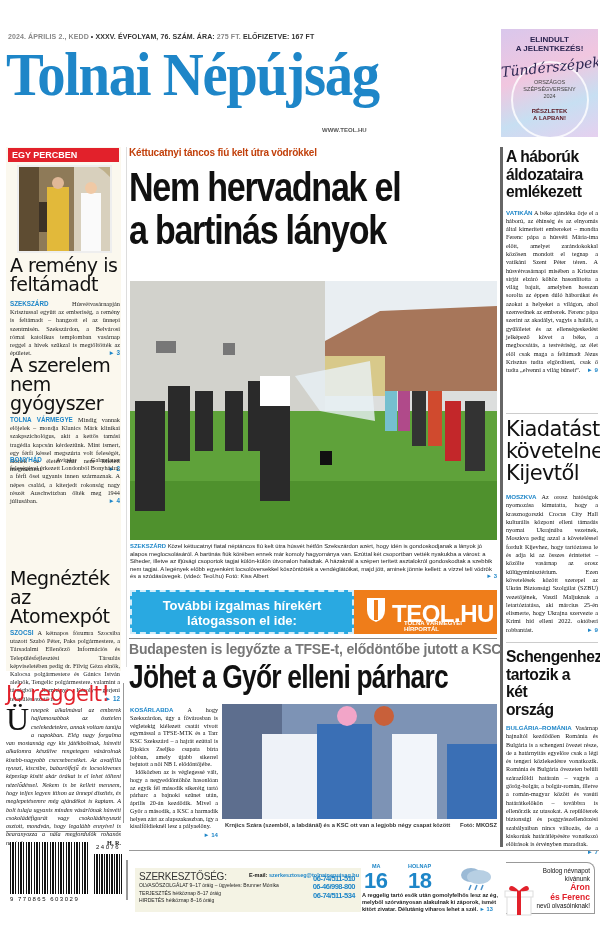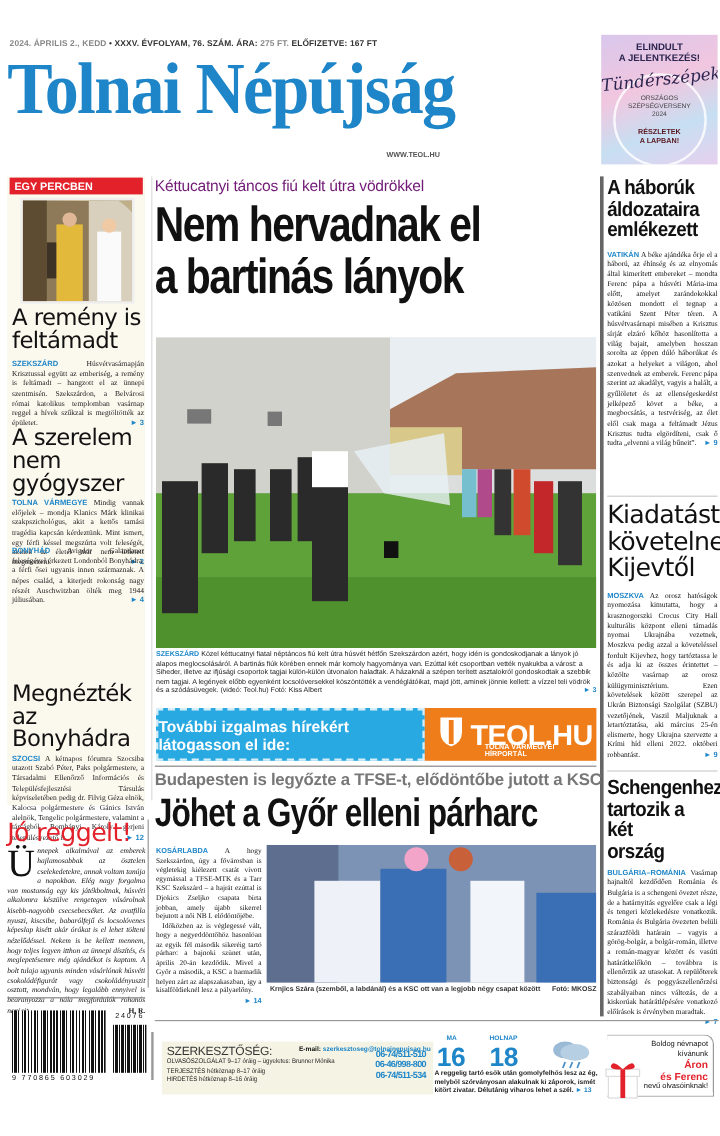--- a/index.html
+++ b/index.html
@@ -31,7 +31,7 @@
 .vline{background:#999}
 
 
-.kicker{left:129px;top:147px;font-size:13px;font-weight:normal;color:#701a75;letter-spacing:-.2px}
+.kicker{left:129px;top:147px;font-size:10px;font-weight:bold;color:#c2410c;letter-spacing:-.2px}
 .headline{left:129px;top:166px;font-size:41px;font-weight:bold;line-height:43px;letter-spacing:-1.5px;transform:scaleX(.83);transform-origin:left;white-space:nowrap}
 .main-photo{left:130px;top:281px;width:367px;height:259px;overflow:hidden}
 .caption{left:130px;top:543px;width:367px;font-size:5.9px;line-height:7.5px;color:#222}

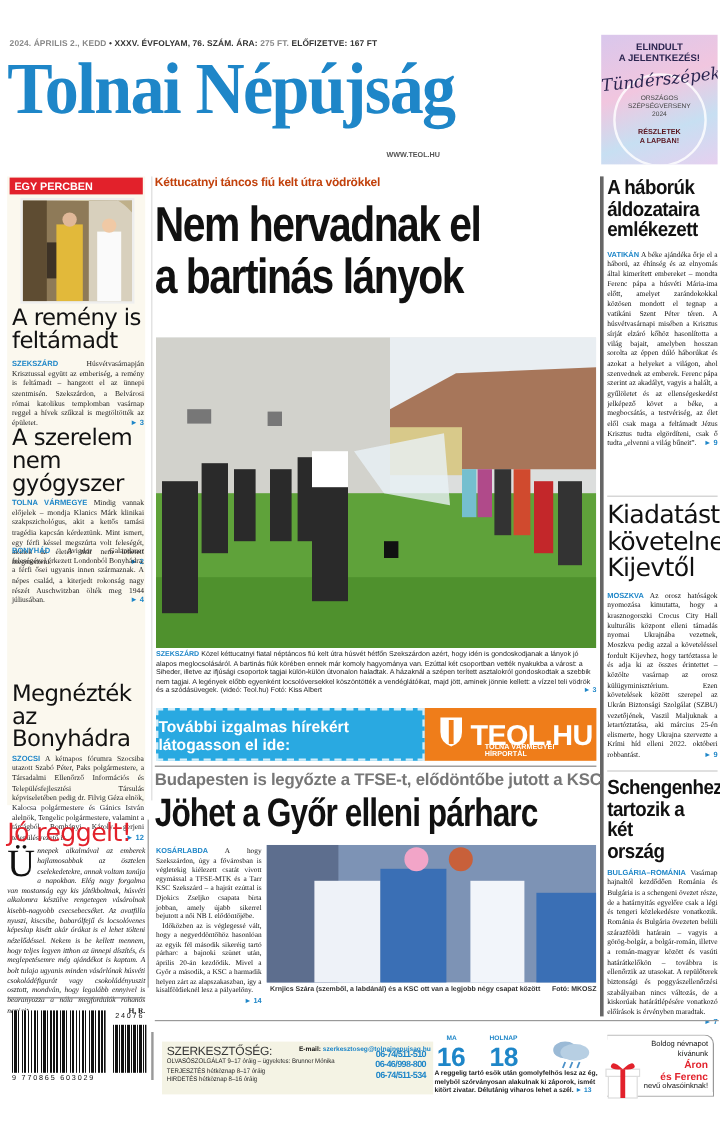--- a/index.html
+++ b/index.html
@@ -124,7 +124,7 @@
 </div>
 
 <div class="abs" style="left:10px;top:569px;width:110px">
-  <div class="lhead"><span>Megnézték</span><br><span>az Bonyhádra</span></div>
+  <div class="lhead"><span>Megnézték</span><br><span>az Atomexpót</span></div>
   <div class="lbody" style="margin-top:3px"><span class="kw">SZOCSI</span> <span>A kétnapos fórumra Szocsiba utazott Szabó Péter, Paks polgármestere, a Társadalmi Ellenőrző Információs és Településfejlesztési Társulás képviseletében pedig dr. Filvig Géza elnök, Kalocsa polgármestere és Gánics István alelnök, Tengelic polgármestere, valamint a társágból Romhányi Károly gerjeni településvezető is.</span> <span class="ref">► 12</span></div>
 </div>
 

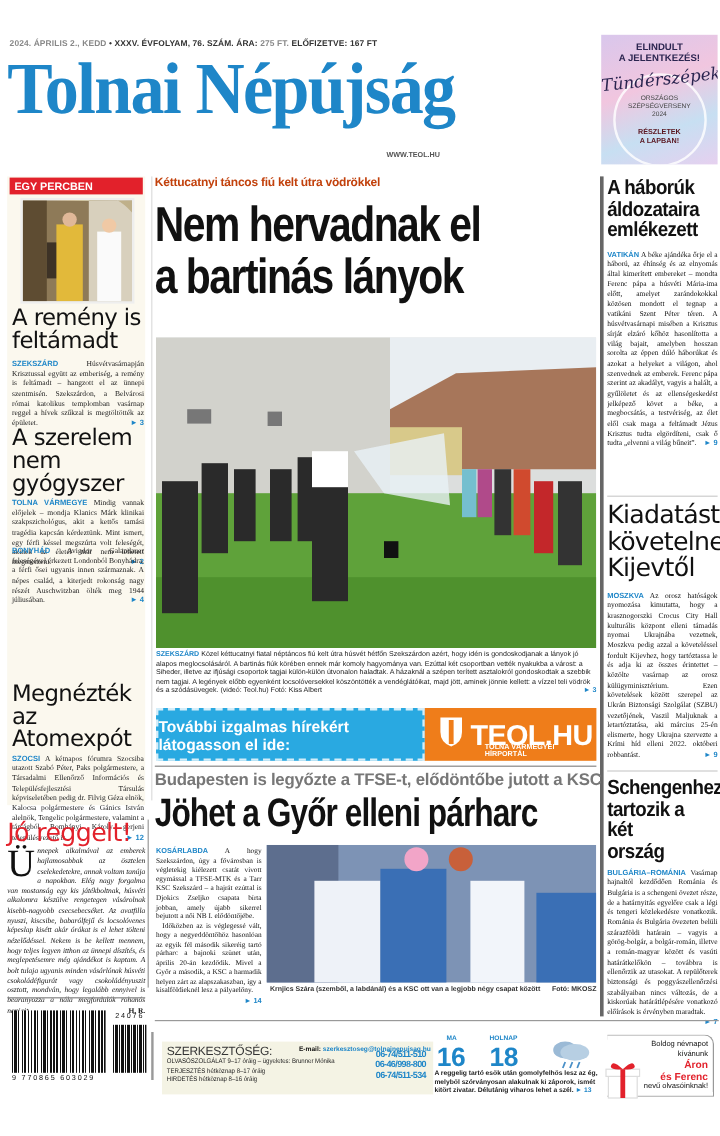--- a/index.html
+++ b/index.html
@@ -36,7 +36,7 @@
 .main-photo{left:130px;top:281px;width:367px;height:259px;overflow:hidden}
 .caption{left:130px;top:543px;width:367px;font-size:5.9px;line-height:7.5px;color:#222}
 .teol{left:130px;top:590px;width:367px;height:44px}
-.teol .blue{position:absolute;left:0;top:0;width:224px;height:44px;background:#29a9e1;border:2px dashed rgba(255,255,255,.8);color:#fff;text-align:left;font-size:13px;font-weight:bold;line-height:15px;padding-top:6px}
+.teol .blue{position:absolute;left:0;top:0;width:224px;height:44px;background:#29a9e1;border:2px dashed rgba(255,255,255,.8);color:#fff;text-align:center;font-size:13px;font-weight:bold;line-height:15px;padding-top:6px}
 .teol .orange{position:absolute;left:224px;top:0;width:143px;height:44px;background:#ef7d1a;border-radius:0 0 0 0;color:#fff}
 .teol .orange .logo{position:absolute;left:12px;top:10px;font-size:24px;font-weight:bold;letter-spacing:-.5px}
 .teol .orange .sub{position:absolute;left:50px;top:30px;font-size:6px;line-height:6px;font-weight:bold}

